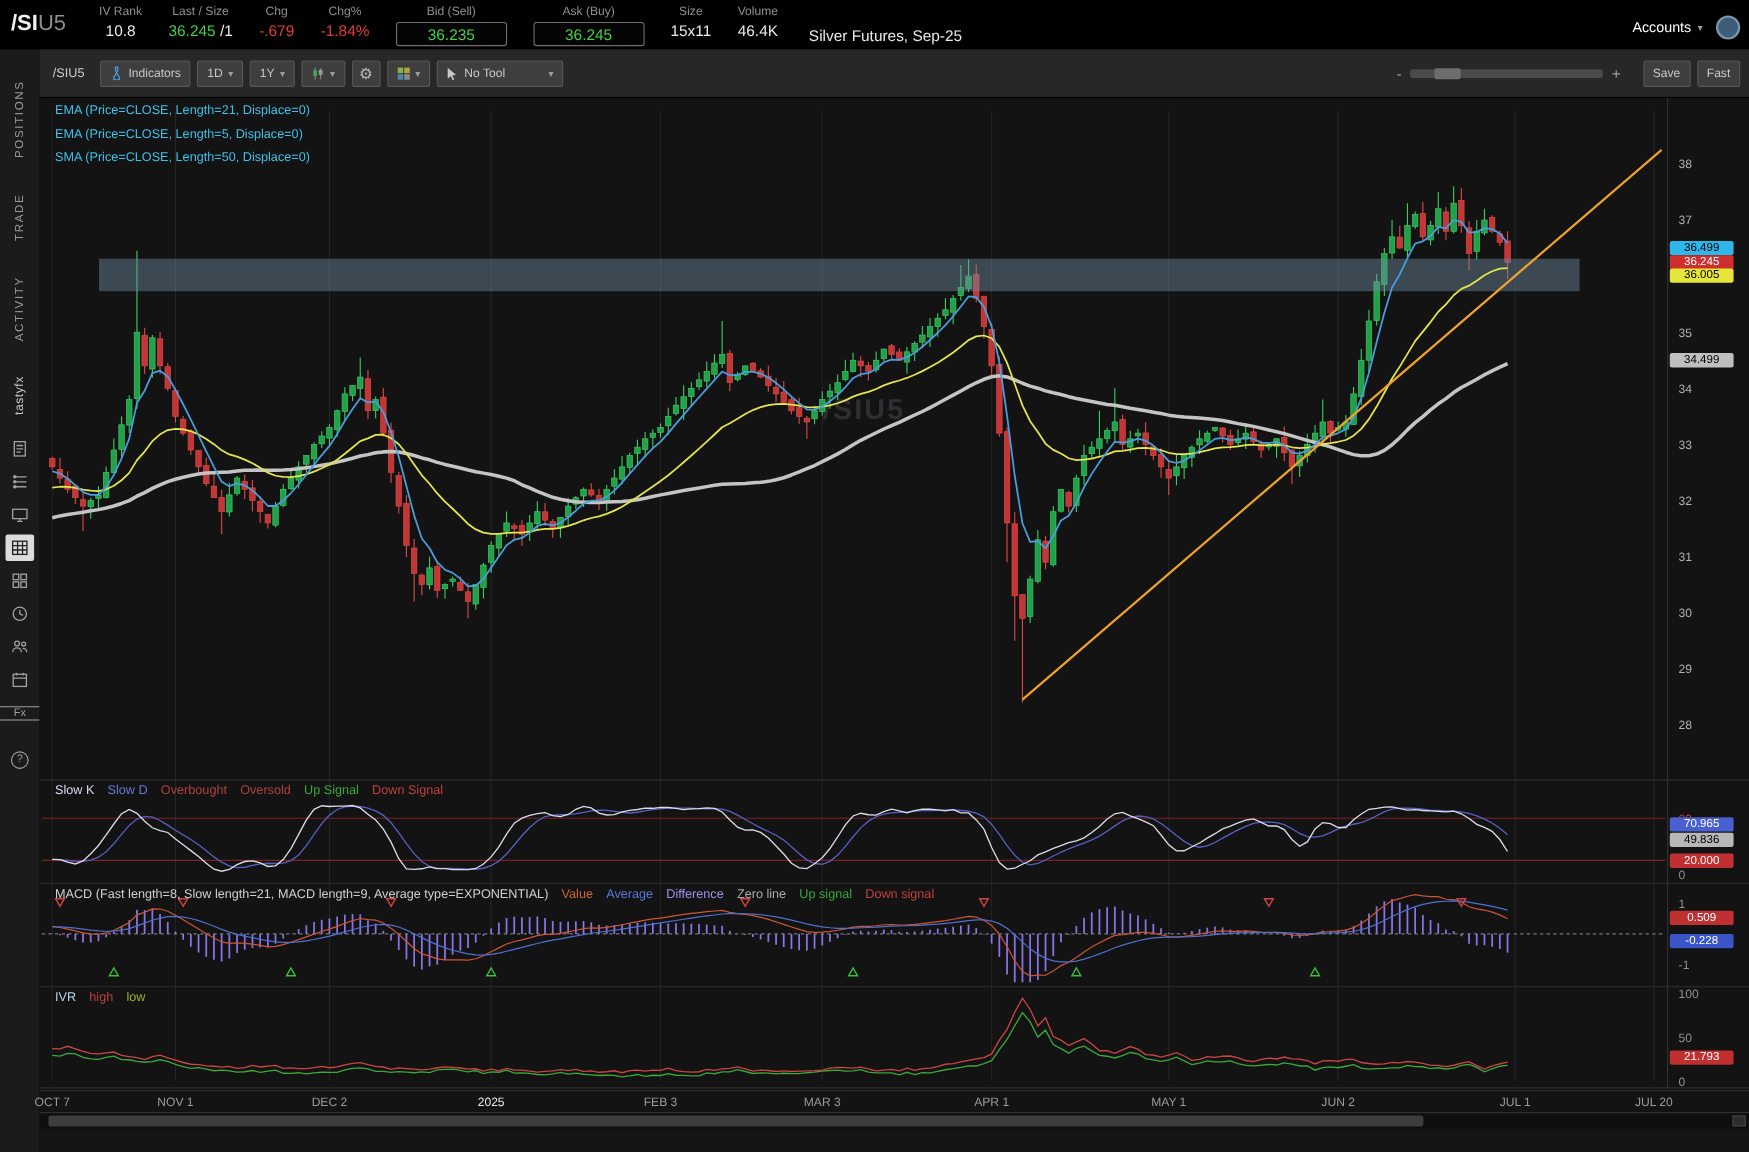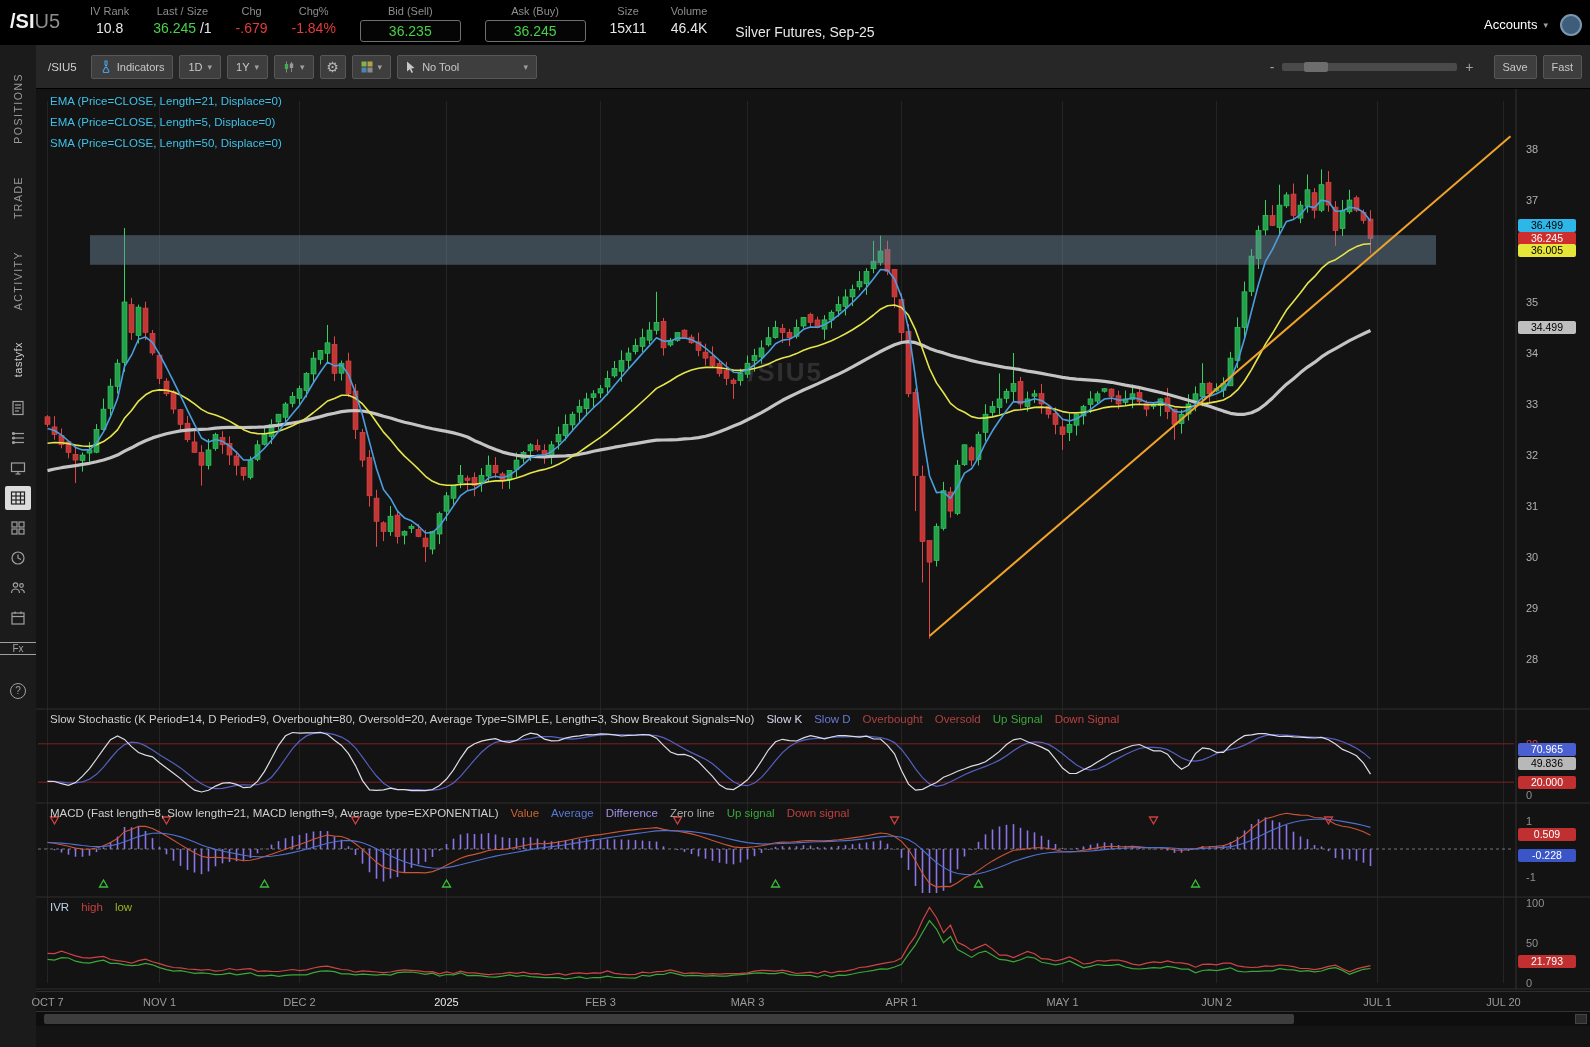--- a/index.html
+++ b/index.html
@@ -237,7 +237,7 @@
             </svg>
           <span class="caret">▾</span>
         </div>
-        <div class="tbtn" style="width:140px;justify-content:space-between">
+        <div class="tbtn" style="width:115px;justify-content:space-between">
           <span style="display:flex;align-items:center;gap:6px">
             <svg width="10" height="12" viewBox="0 0 10 12">
                 <polygon points="1,0.5 8.5,7 5.2,7.6 7,11.2 5.5,11.9 3.8,8.2 1,10.5" fill="#c8c8c8"></polygon>

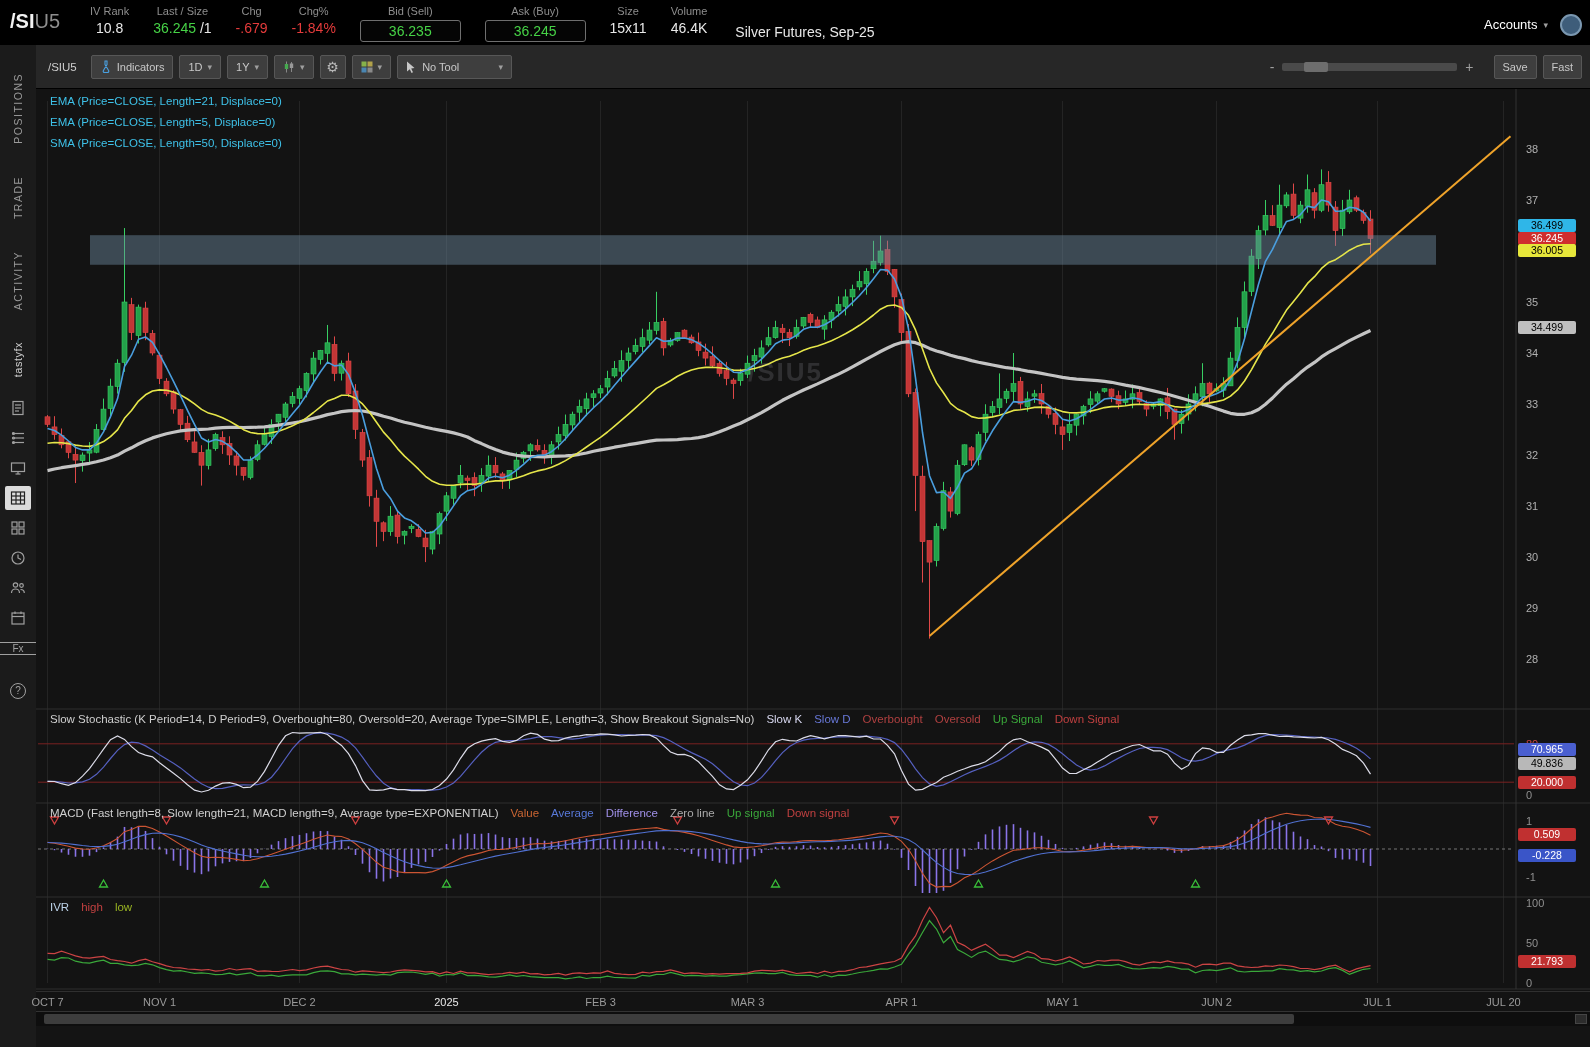--- a/index.html
+++ b/index.html
@@ -912,7 +912,6 @@
         <div class="overlay watermark" style="left:712px;top:268px">/SIU5</div>
 
         <div class="overlay ptitle" style="left:14px;top:624px">
-          <span class="t">Slow Stochastic (K Period=14, D Period=9, Overbought=80, Oversold=20, Average Type=SIMPLE, Length=3, Show Breakout Signals=No)</span>
           <span class="c-slowk">Slow K</span>
           <span class="c-slowd">Slow D</span>
           <span class="c-ob">Overbought</span>

